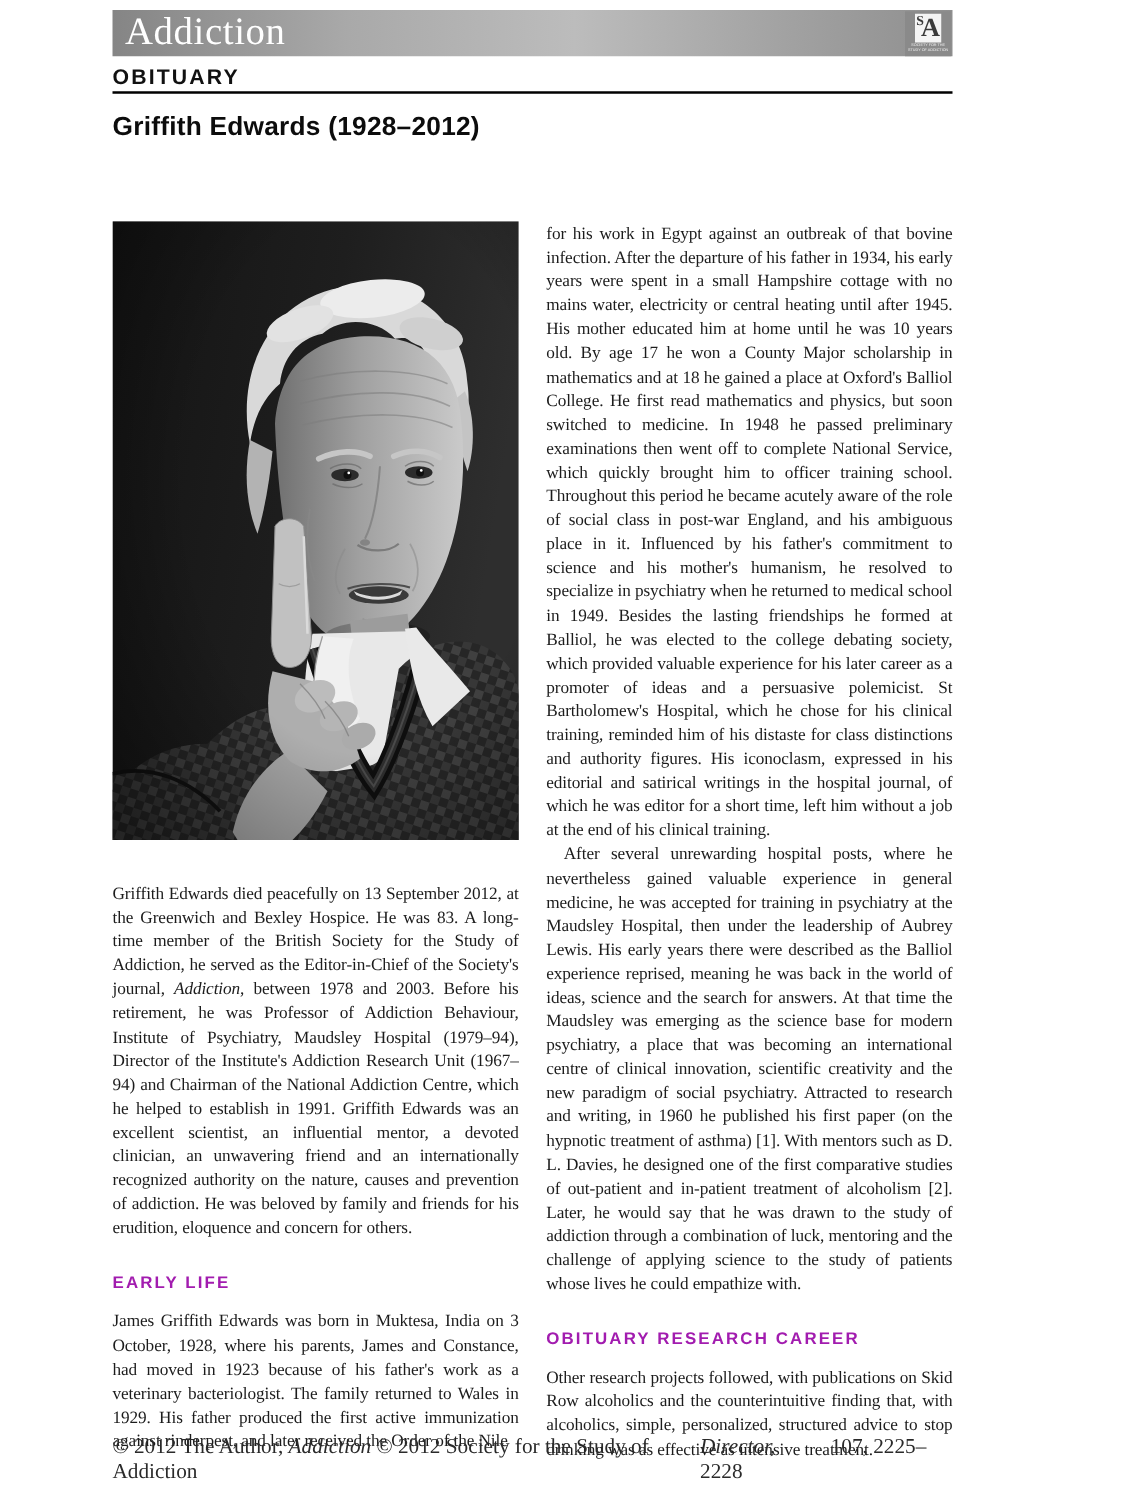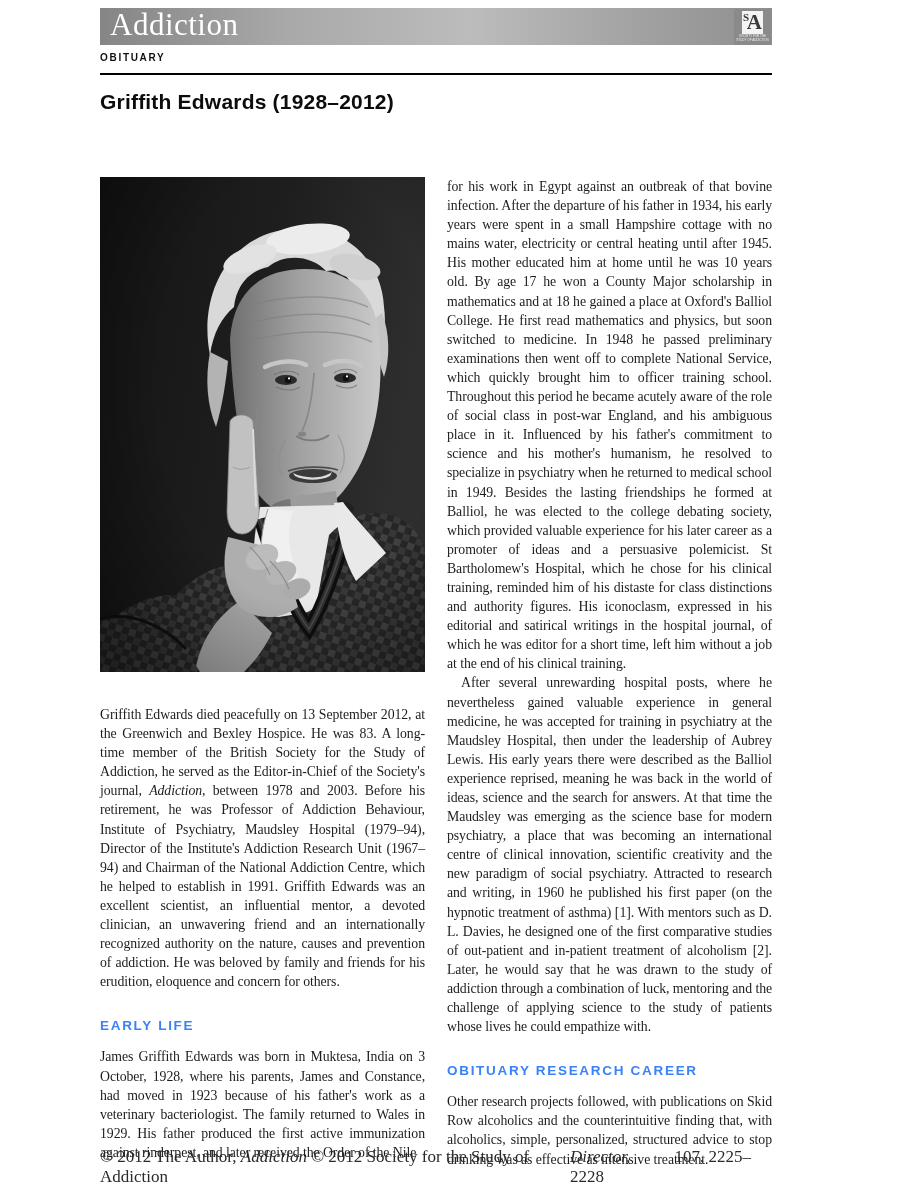--- a/index.html
+++ b/index.html
@@ -5,7 +5,7 @@
   html,body{margin:0;padding:0;background:#ffffff;}
   .page{position:relative;width:910px;height:1196px;background:#ffffff;
         font-family:"Liberation Serif",serif;color:#1c1c1c;overflow:hidden;}
-  .content{position:absolute;left:100px;top:0;width:672px;height:100%;}
+  .content{position:absolute;left:90px;top:0;width:672px;height:100%;}
 
   
   .banner{position:absolute;top:8px;left:0;width:672px;height:37px;

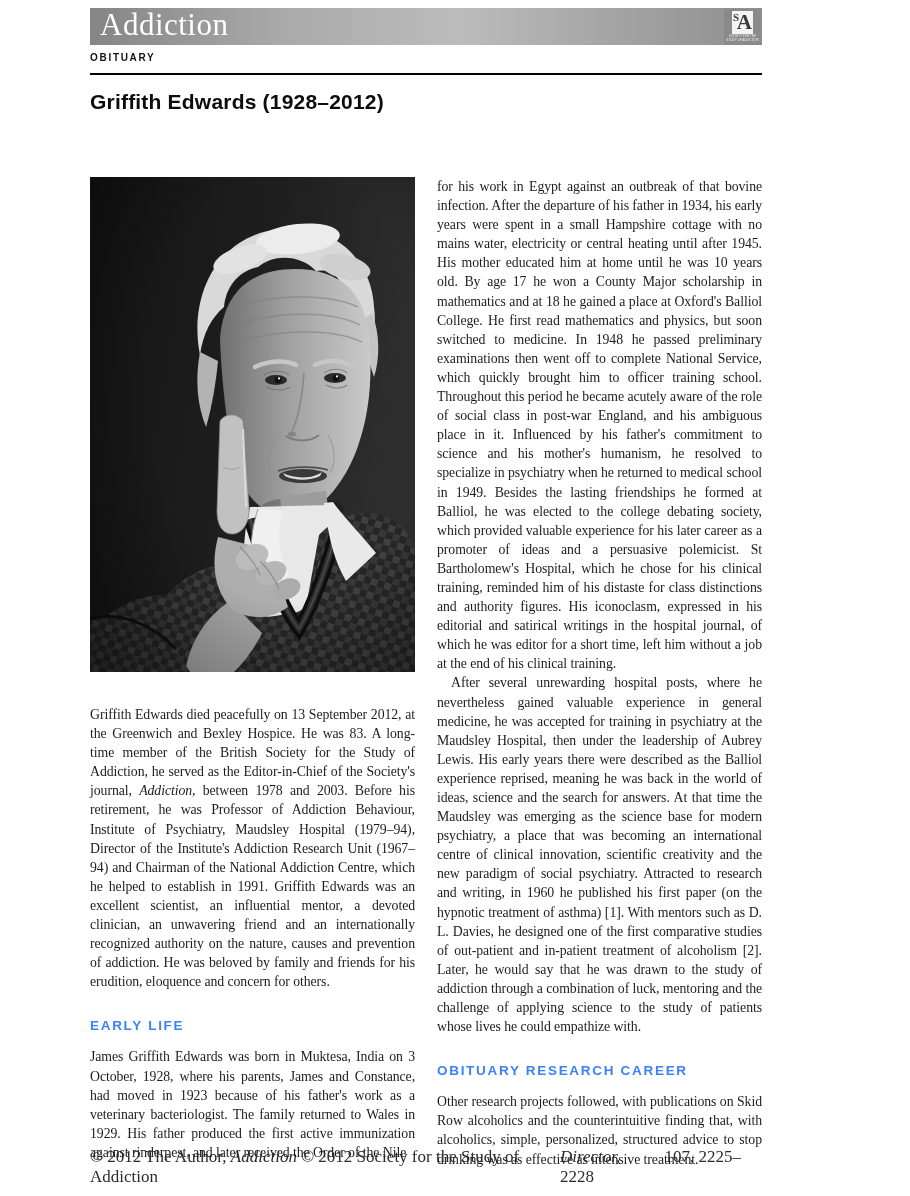--- a/index.html
+++ b/index.html
@@ -25,7 +25,7 @@
                text-transform:uppercase;}
 
   .kicker{position:absolute;top:52px;left:0;font-family:"Liberation Sans",sans-serif;
-          font-weight:bold;font-size:10px;letter-spacing:1.7px;color:#111;}
+          font-weight:bold;font-size:17px;letter-spacing:1.7px;color:#111;}
   .rule{position:absolute;top:73px;left:0;width:672px;border-top:2px solid #000;}
   .title{position:absolute;top:90px;left:0;margin:0;font-family:"Liberation Sans",sans-serif;
          font-weight:bold;font-size:21px;letter-spacing:.2px;color:#0c0c0c;}

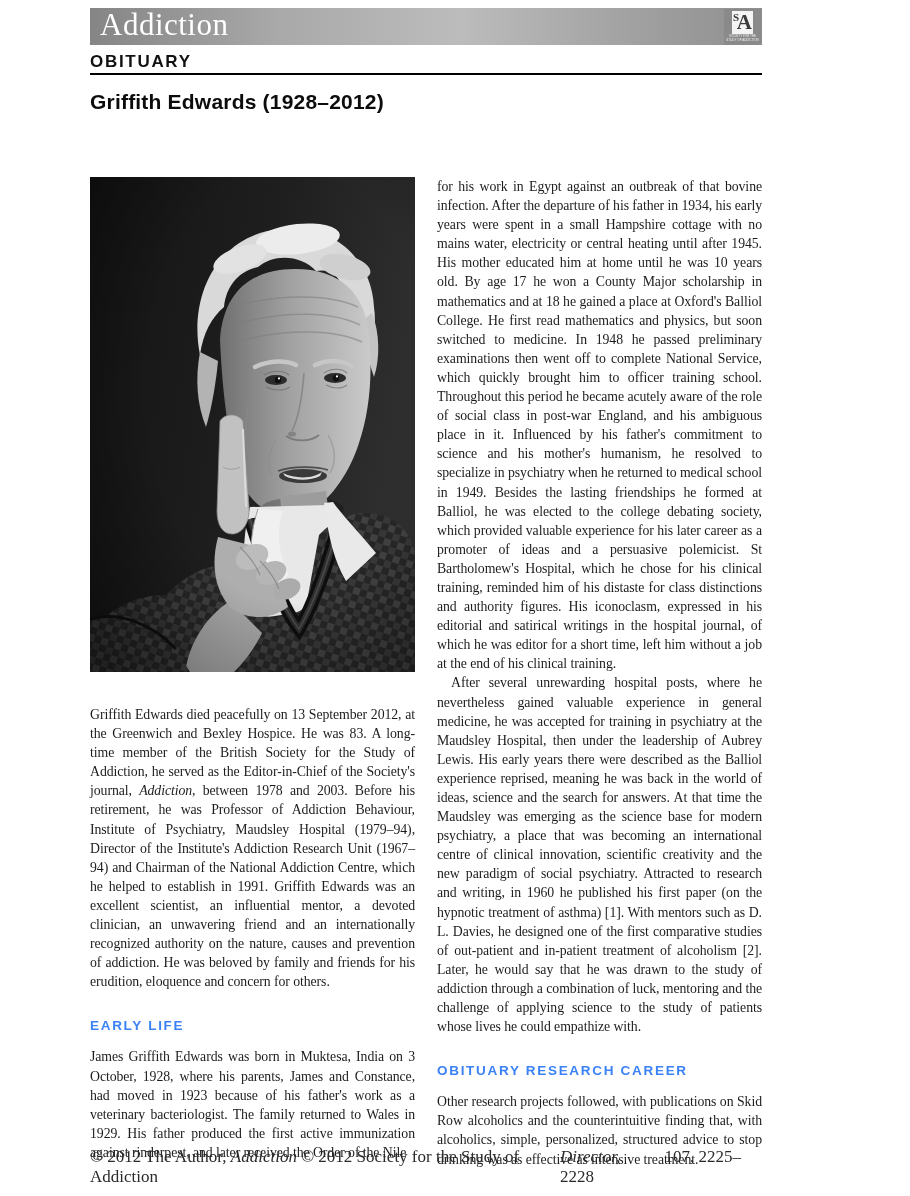--- a/index.html
+++ b/index.html
@@ -38,7 +38,7 @@
   .indent{text-indent:14px;}
   .photo-wrap{width:325px;height:495px;margin:0 0 33px 0;line-height:0;}
   .sec-heading{font-family:"Liberation Sans",sans-serif;font-weight:bold;font-size:13.5px;
-               letter-spacing:1.7px;color:#3b82f6;margin:27px 0 14px 0;}
+               letter-spacing:1.7px;color:#a21caf;margin:27px 0 14px 0;}
 
   
   .footer{position:absolute;top:1147px;left:0;width:672px;display:flex;

